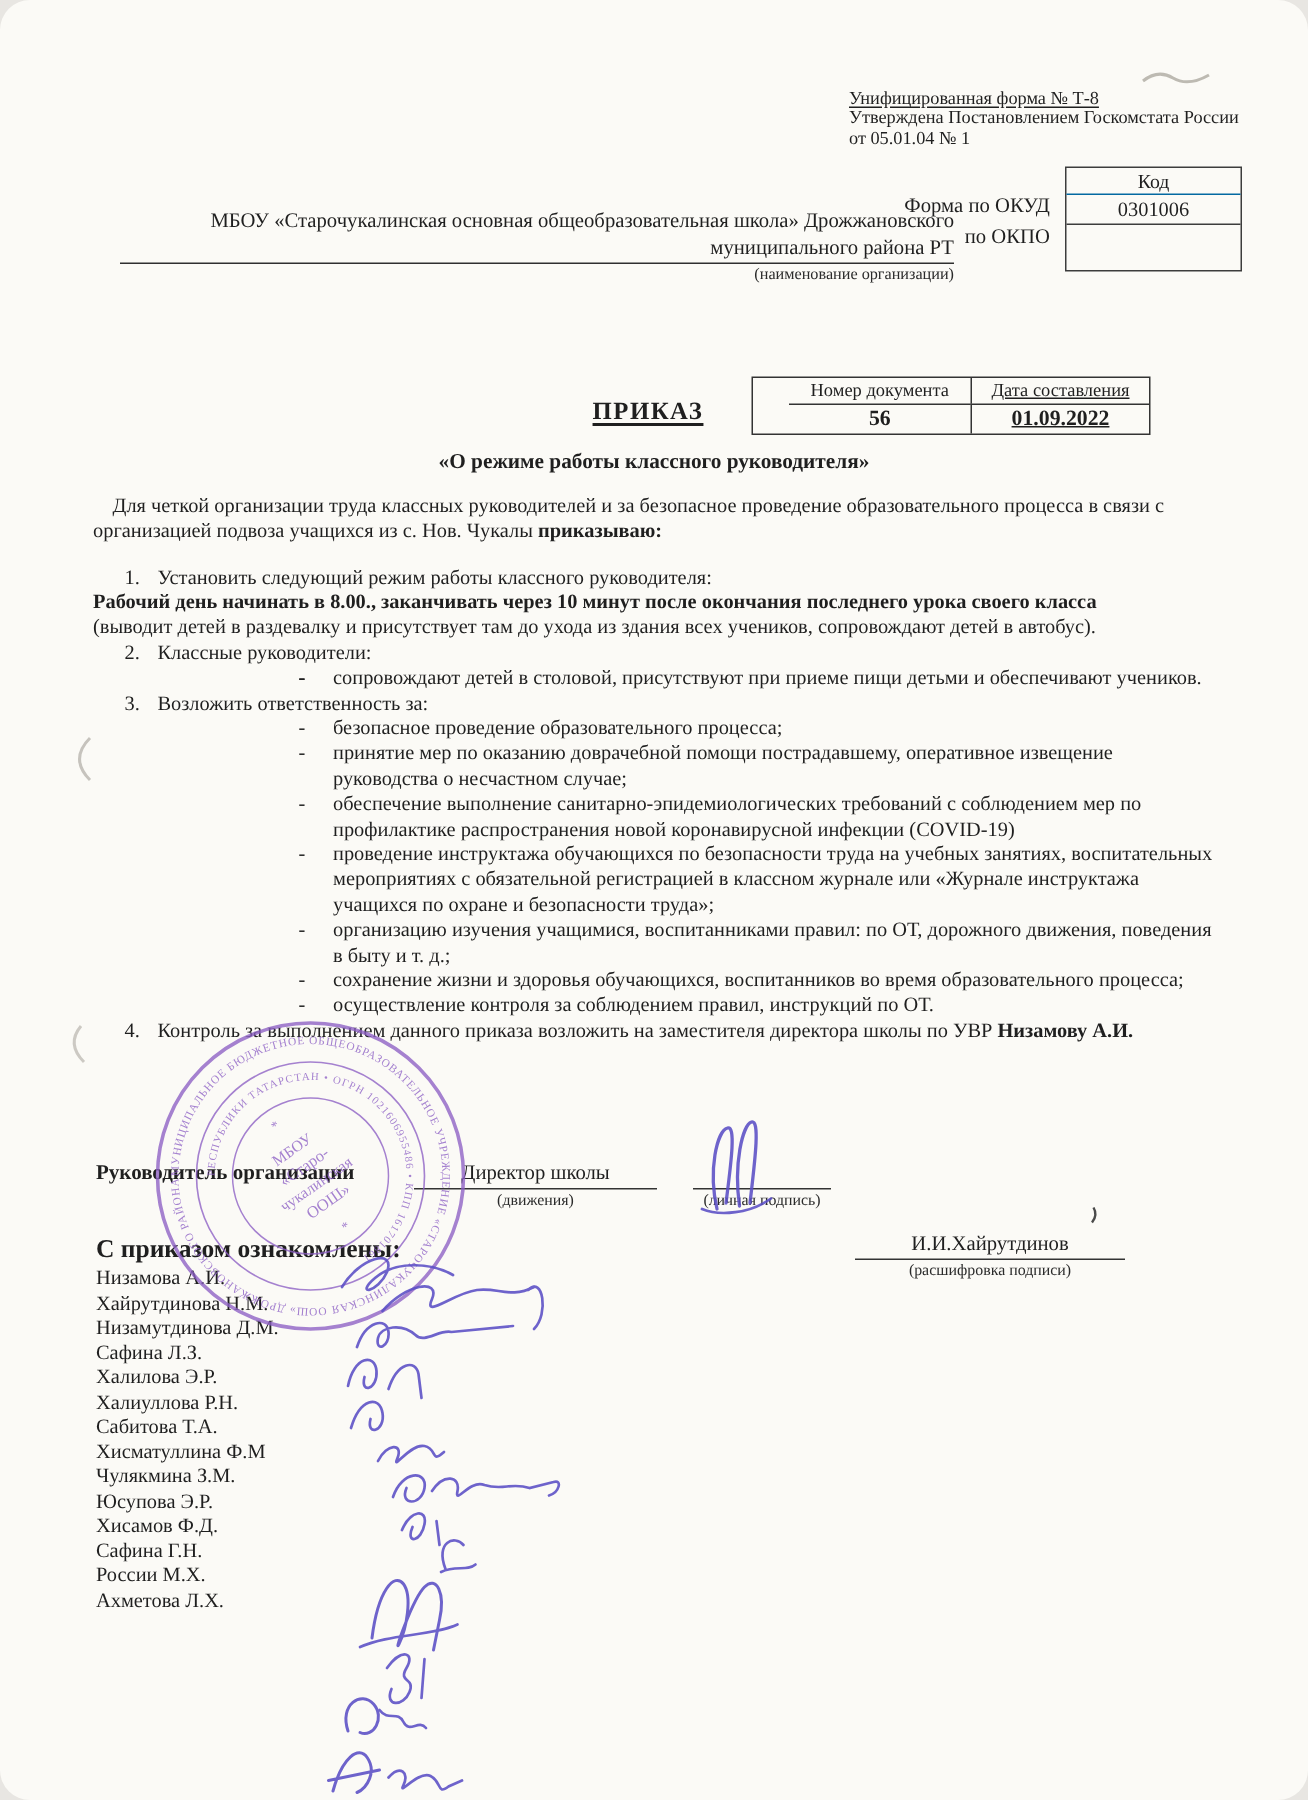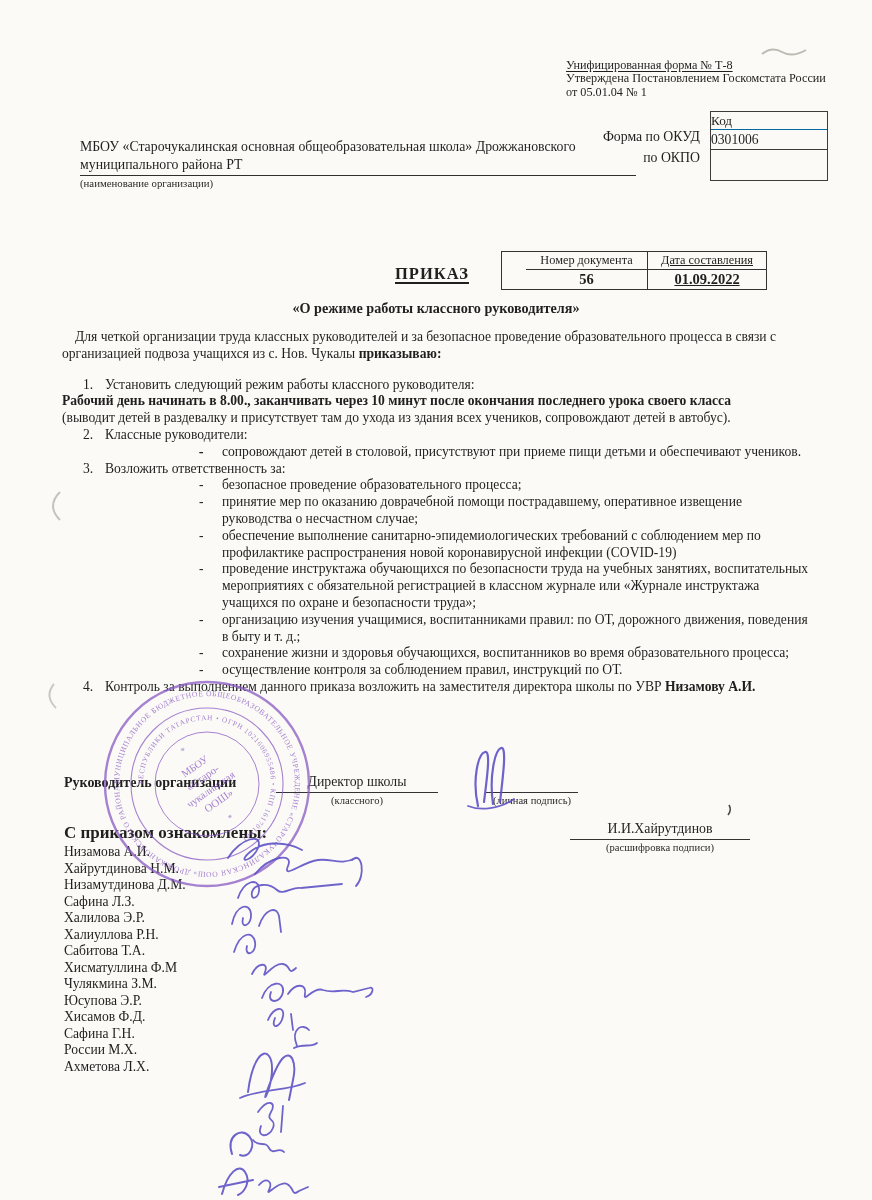--- a/index.html
+++ b/index.html
@@ -11,6 +11,7 @@
     font-family:"Liberation Serif", serif;
     color:#1f1f1f;
     overflow:hidden;
+    border-radius:20px;
   }
   
   .form-note { position:absolute; left:566px; top:59px; width:268px; font-size:12.2px; line-height:13.4px; }

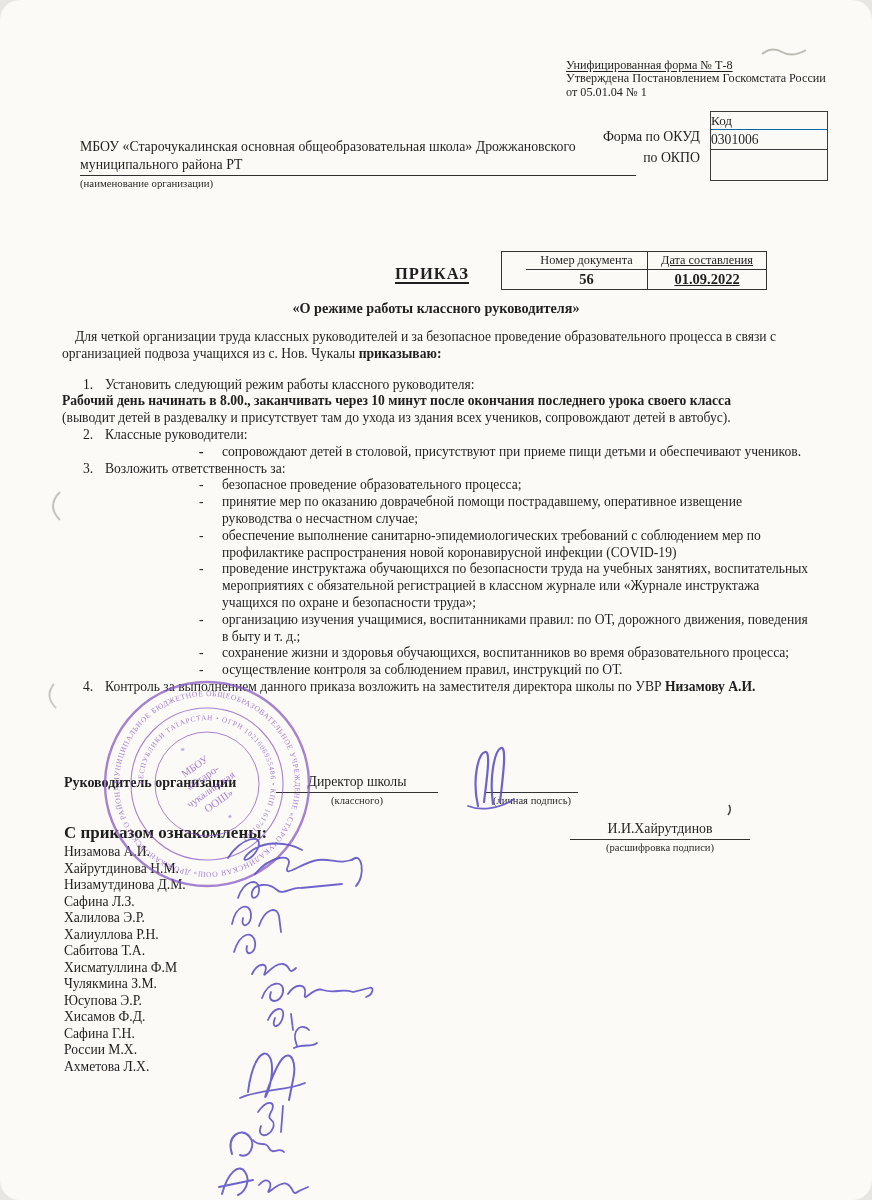--- a/index.html
+++ b/index.html
@@ -20,7 +20,7 @@
   .okud-labels { position:absolute; left:520px; top:126px; width:180px; text-align:right; font-size:13.8px; line-height:21px; }
   
   .code-table { position:absolute; left:710px; top:111px; width:116px; border:1.4px solid #3c3c3c; background:transparent; }
-  .code-table .r { }
+  .code-table .r { text-align:center; }
   .code-table .r1 { height:17px; font-size:13.2px; line-height:17px; }
   .code-table .r2 { height:19px; font-size:13.6px; line-height:19px; border-top:1px solid #0369a1; }
   .code-table .r3 { height:30px; border-top:1px solid #3c3c3c; }

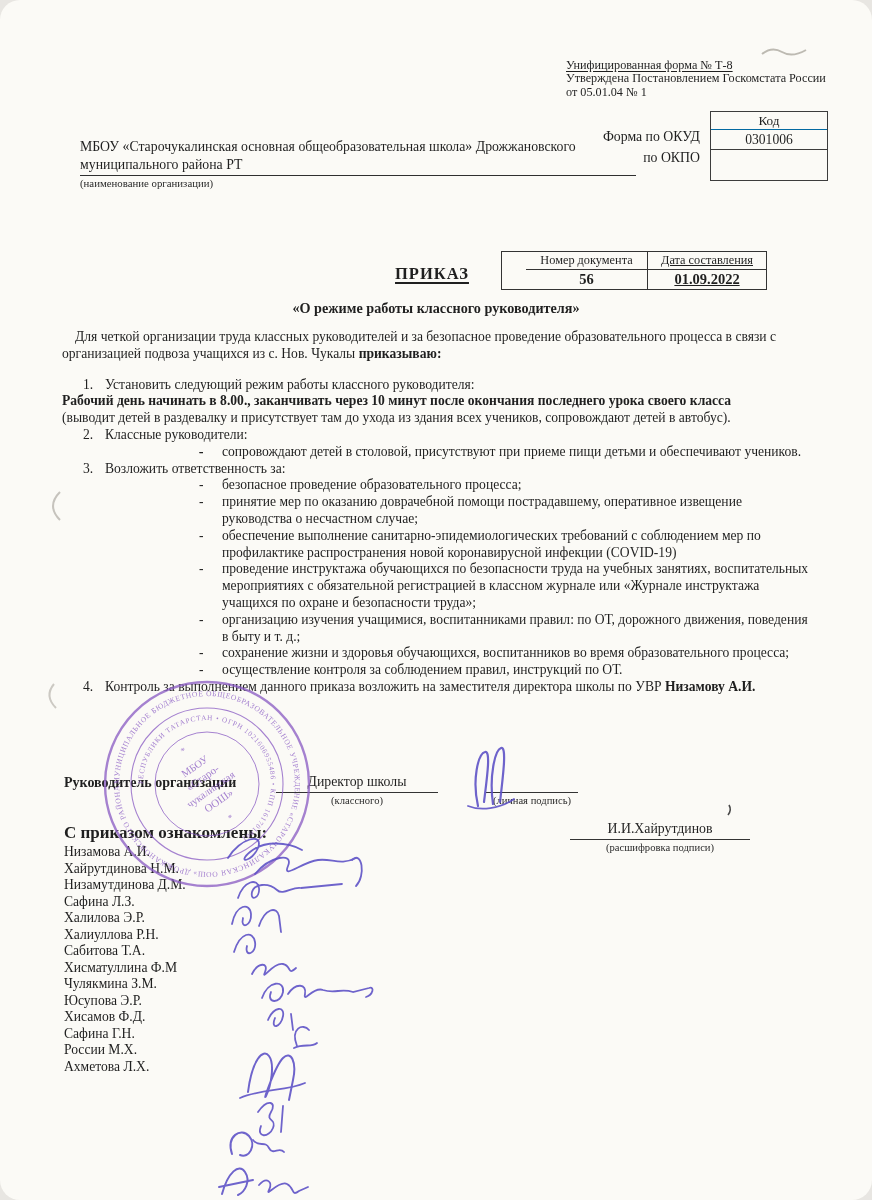--- a/index.html
+++ b/index.html
@@ -25,7 +25,7 @@
   .code-table .r2 { height:19px; font-size:13.6px; line-height:19px; border-top:1px solid #0369a1; }
   .code-table .r3 { height:30px; border-top:1px solid #3c3c3c; }
   
-  .org { position:absolute; left:80px; top:138px; width:556px; text-align:left; }
+  .org { position:absolute; left:80px; top:138px; width:556px; text-align:right; }
   .org .name { font-size:13.8px; line-height:17.5px; }
   .org .rule { border-top:1.2px solid #2f2f2f; margin-top:2px; }
   .org .cap { font-size:10.8px; line-height:13px; margin-top:1px; color:#2b2b2b; }

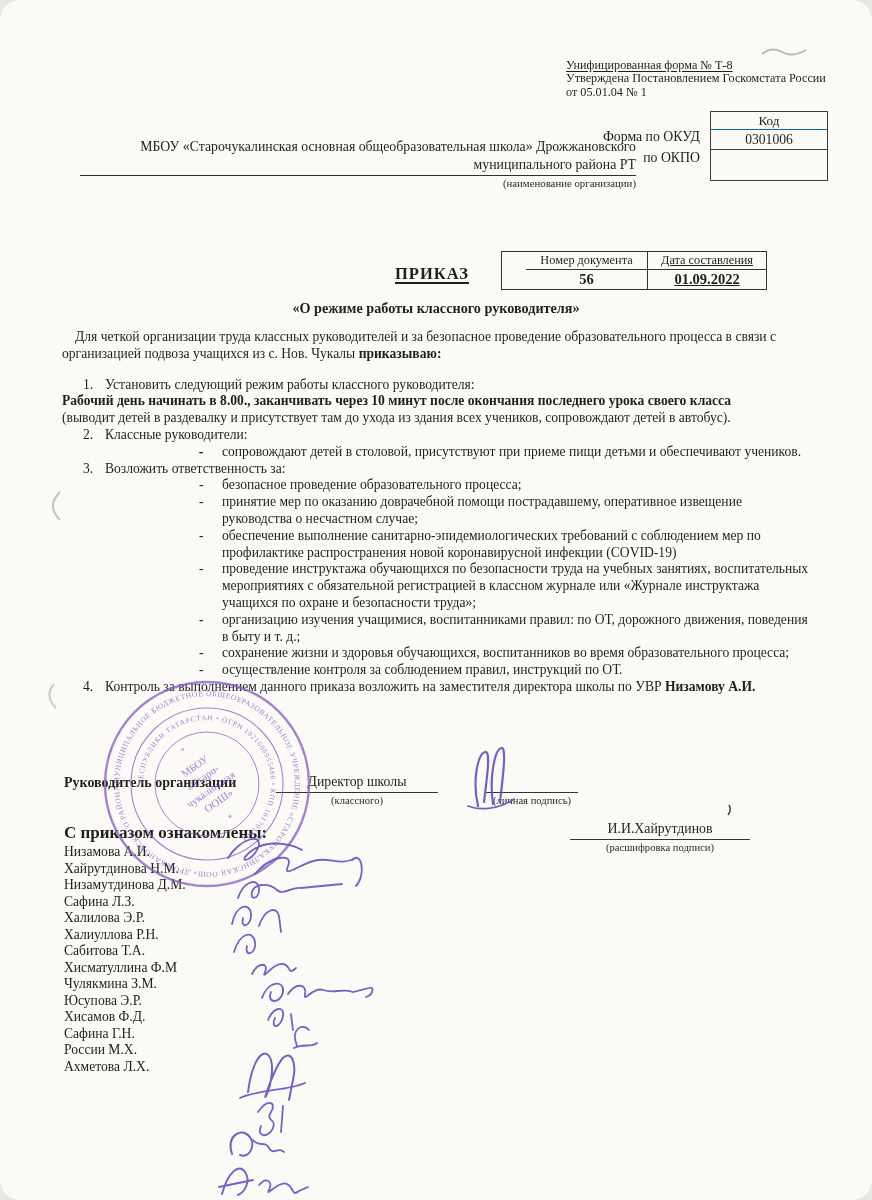--- a/index.html
+++ b/index.html
@@ -168,7 +168,7 @@
   <div class="sig-left">Руководитель организации</div>
   <div class="sigcol sig-pos">
     <div class="val">Директор школы</div>
-    <div class="cap">(классного)</div>
+    <div class="cap">(движения)</div>
   </div>
   <div class="sigcol sig-sign">
     <div class="val"></div>

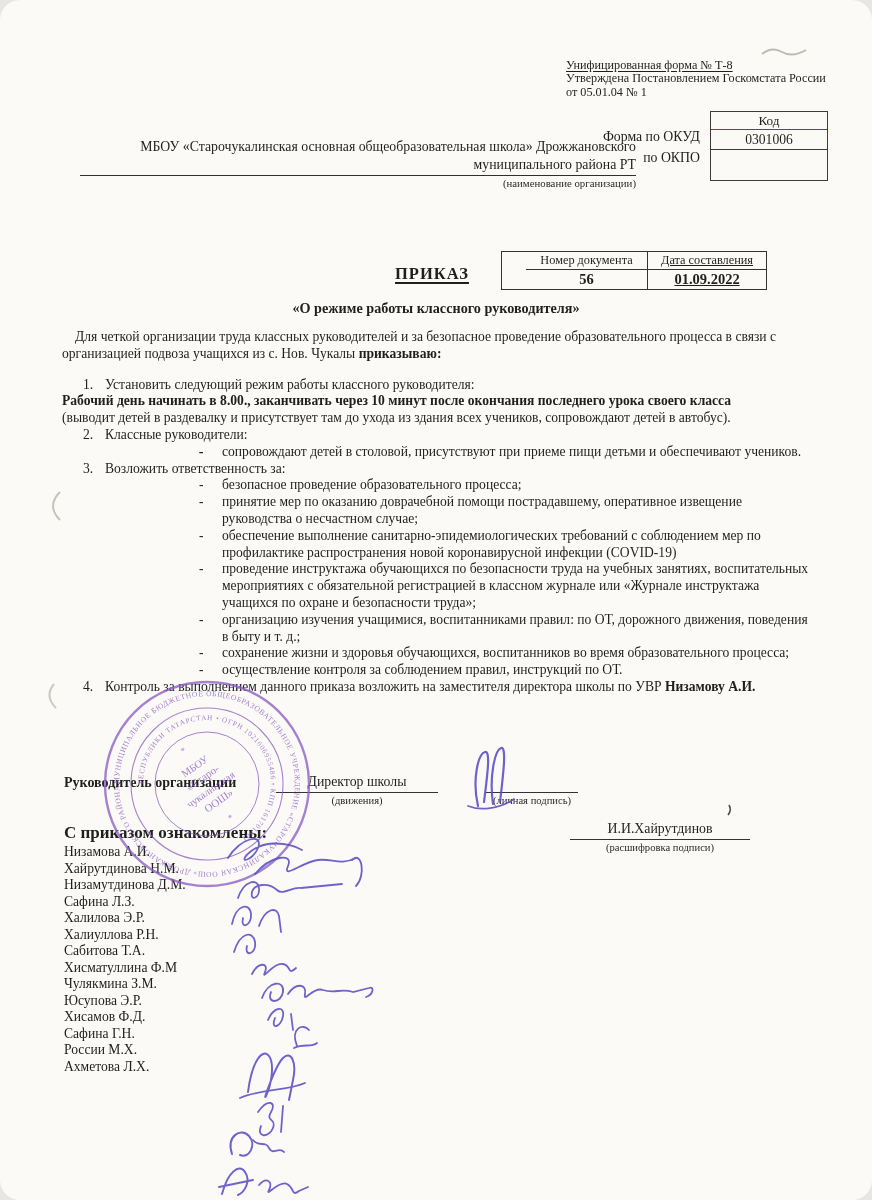--- a/index.html
+++ b/index.html
@@ -55,7 +55,7 @@
   .sigcol .val { height:20px; font-size:13.8px; line-height:20px; text-align:center; border-bottom:1.2px solid #333; }
   .sigcol .cap { font-size:10.6px; line-height:13px; text-align:center; padding-top:1px; color:#2b2b2b; }
   .sig-pos  { left:276px; width:162px; }
-  .sig-sign { left:462px; width:92px;margin-left:24px;  }
+  .sig-sign { left:462px; width:92px;  }
   .sig-name { left:570px; width:180px;margin-top:47px; }
   
   .ack { position:absolute; left:64px; top:824px; }

